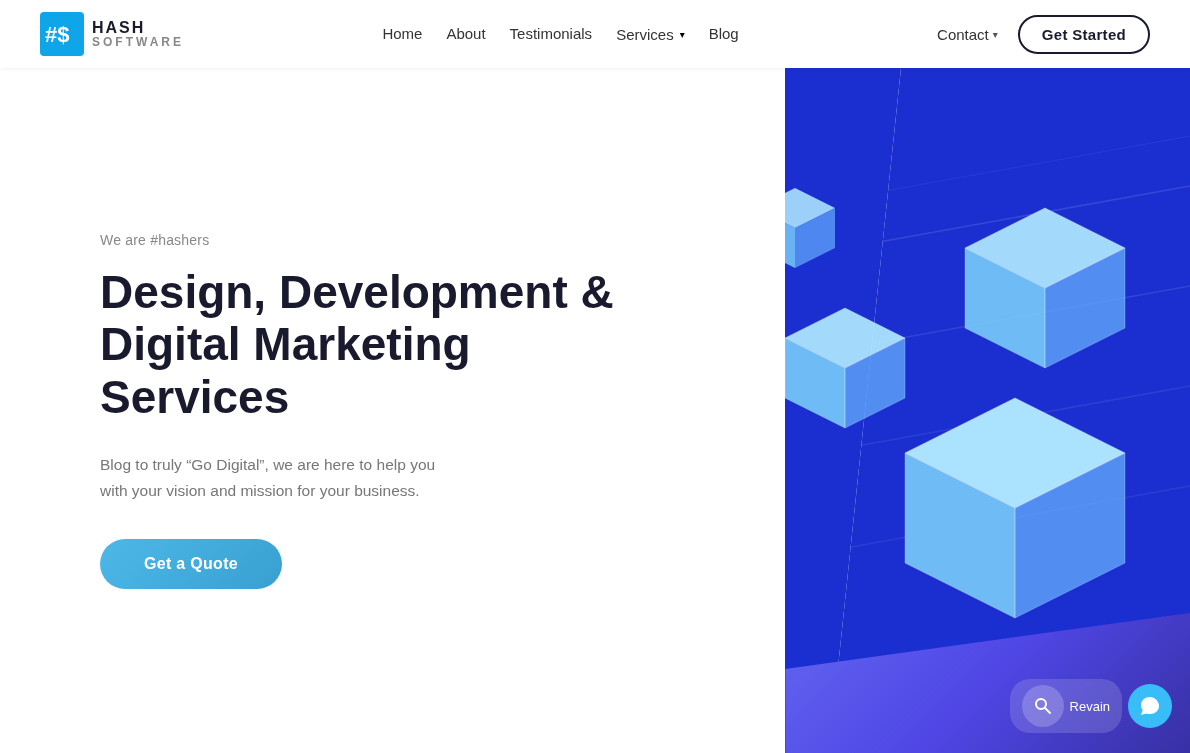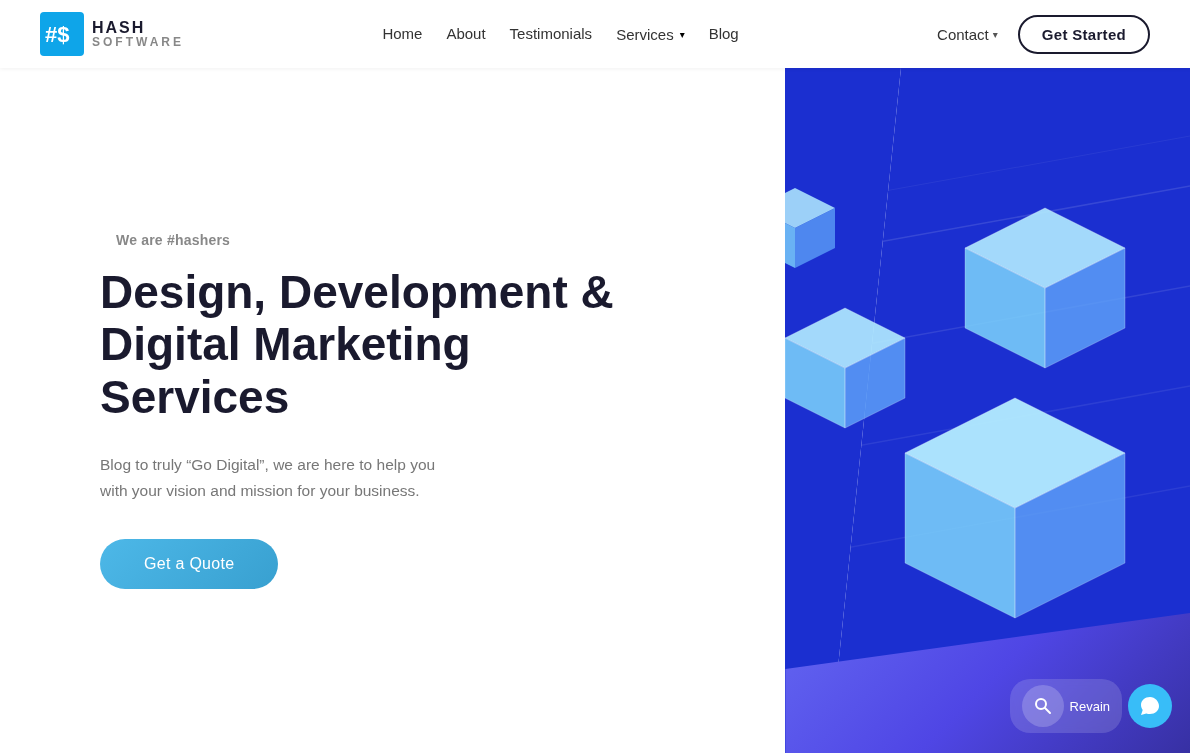--- a/index.html
+++ b/index.html
@@ -125,10 +125,9 @@
     .hero-subtitle {
       color: #888;
       font-size: 14px;
-      font-weight: 700;
+      font-weight: 400;
       margin-bottom: 18px;
       letter-spacing: 0.2px;
-      margin-left: 16px;
     }
     .hero-title {
       font-size: 46px;

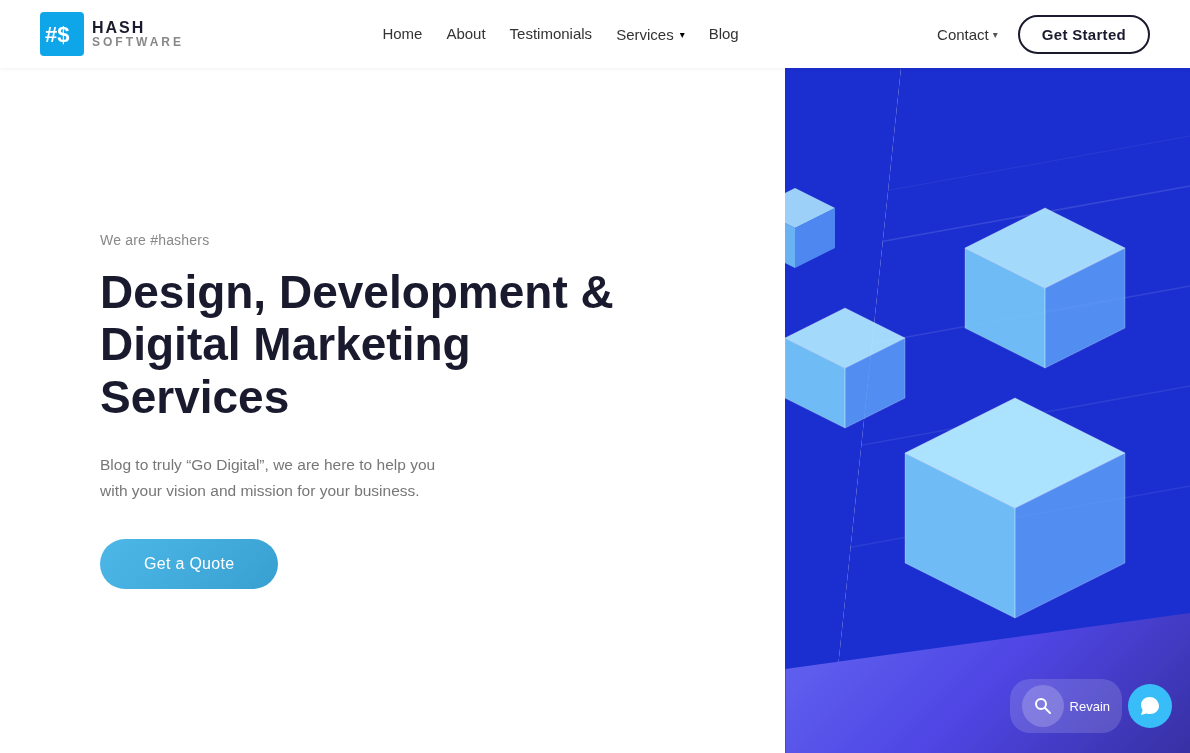--- a/index.html
+++ b/index.html
@@ -150,7 +150,7 @@
       padding: 16px 44px;
       border-radius: 35px;
       font-size: 16px;
-      font-weight: 400;
+      font-weight: 700;
       cursor: pointer;
       letter-spacing: 0.3px;
     }

